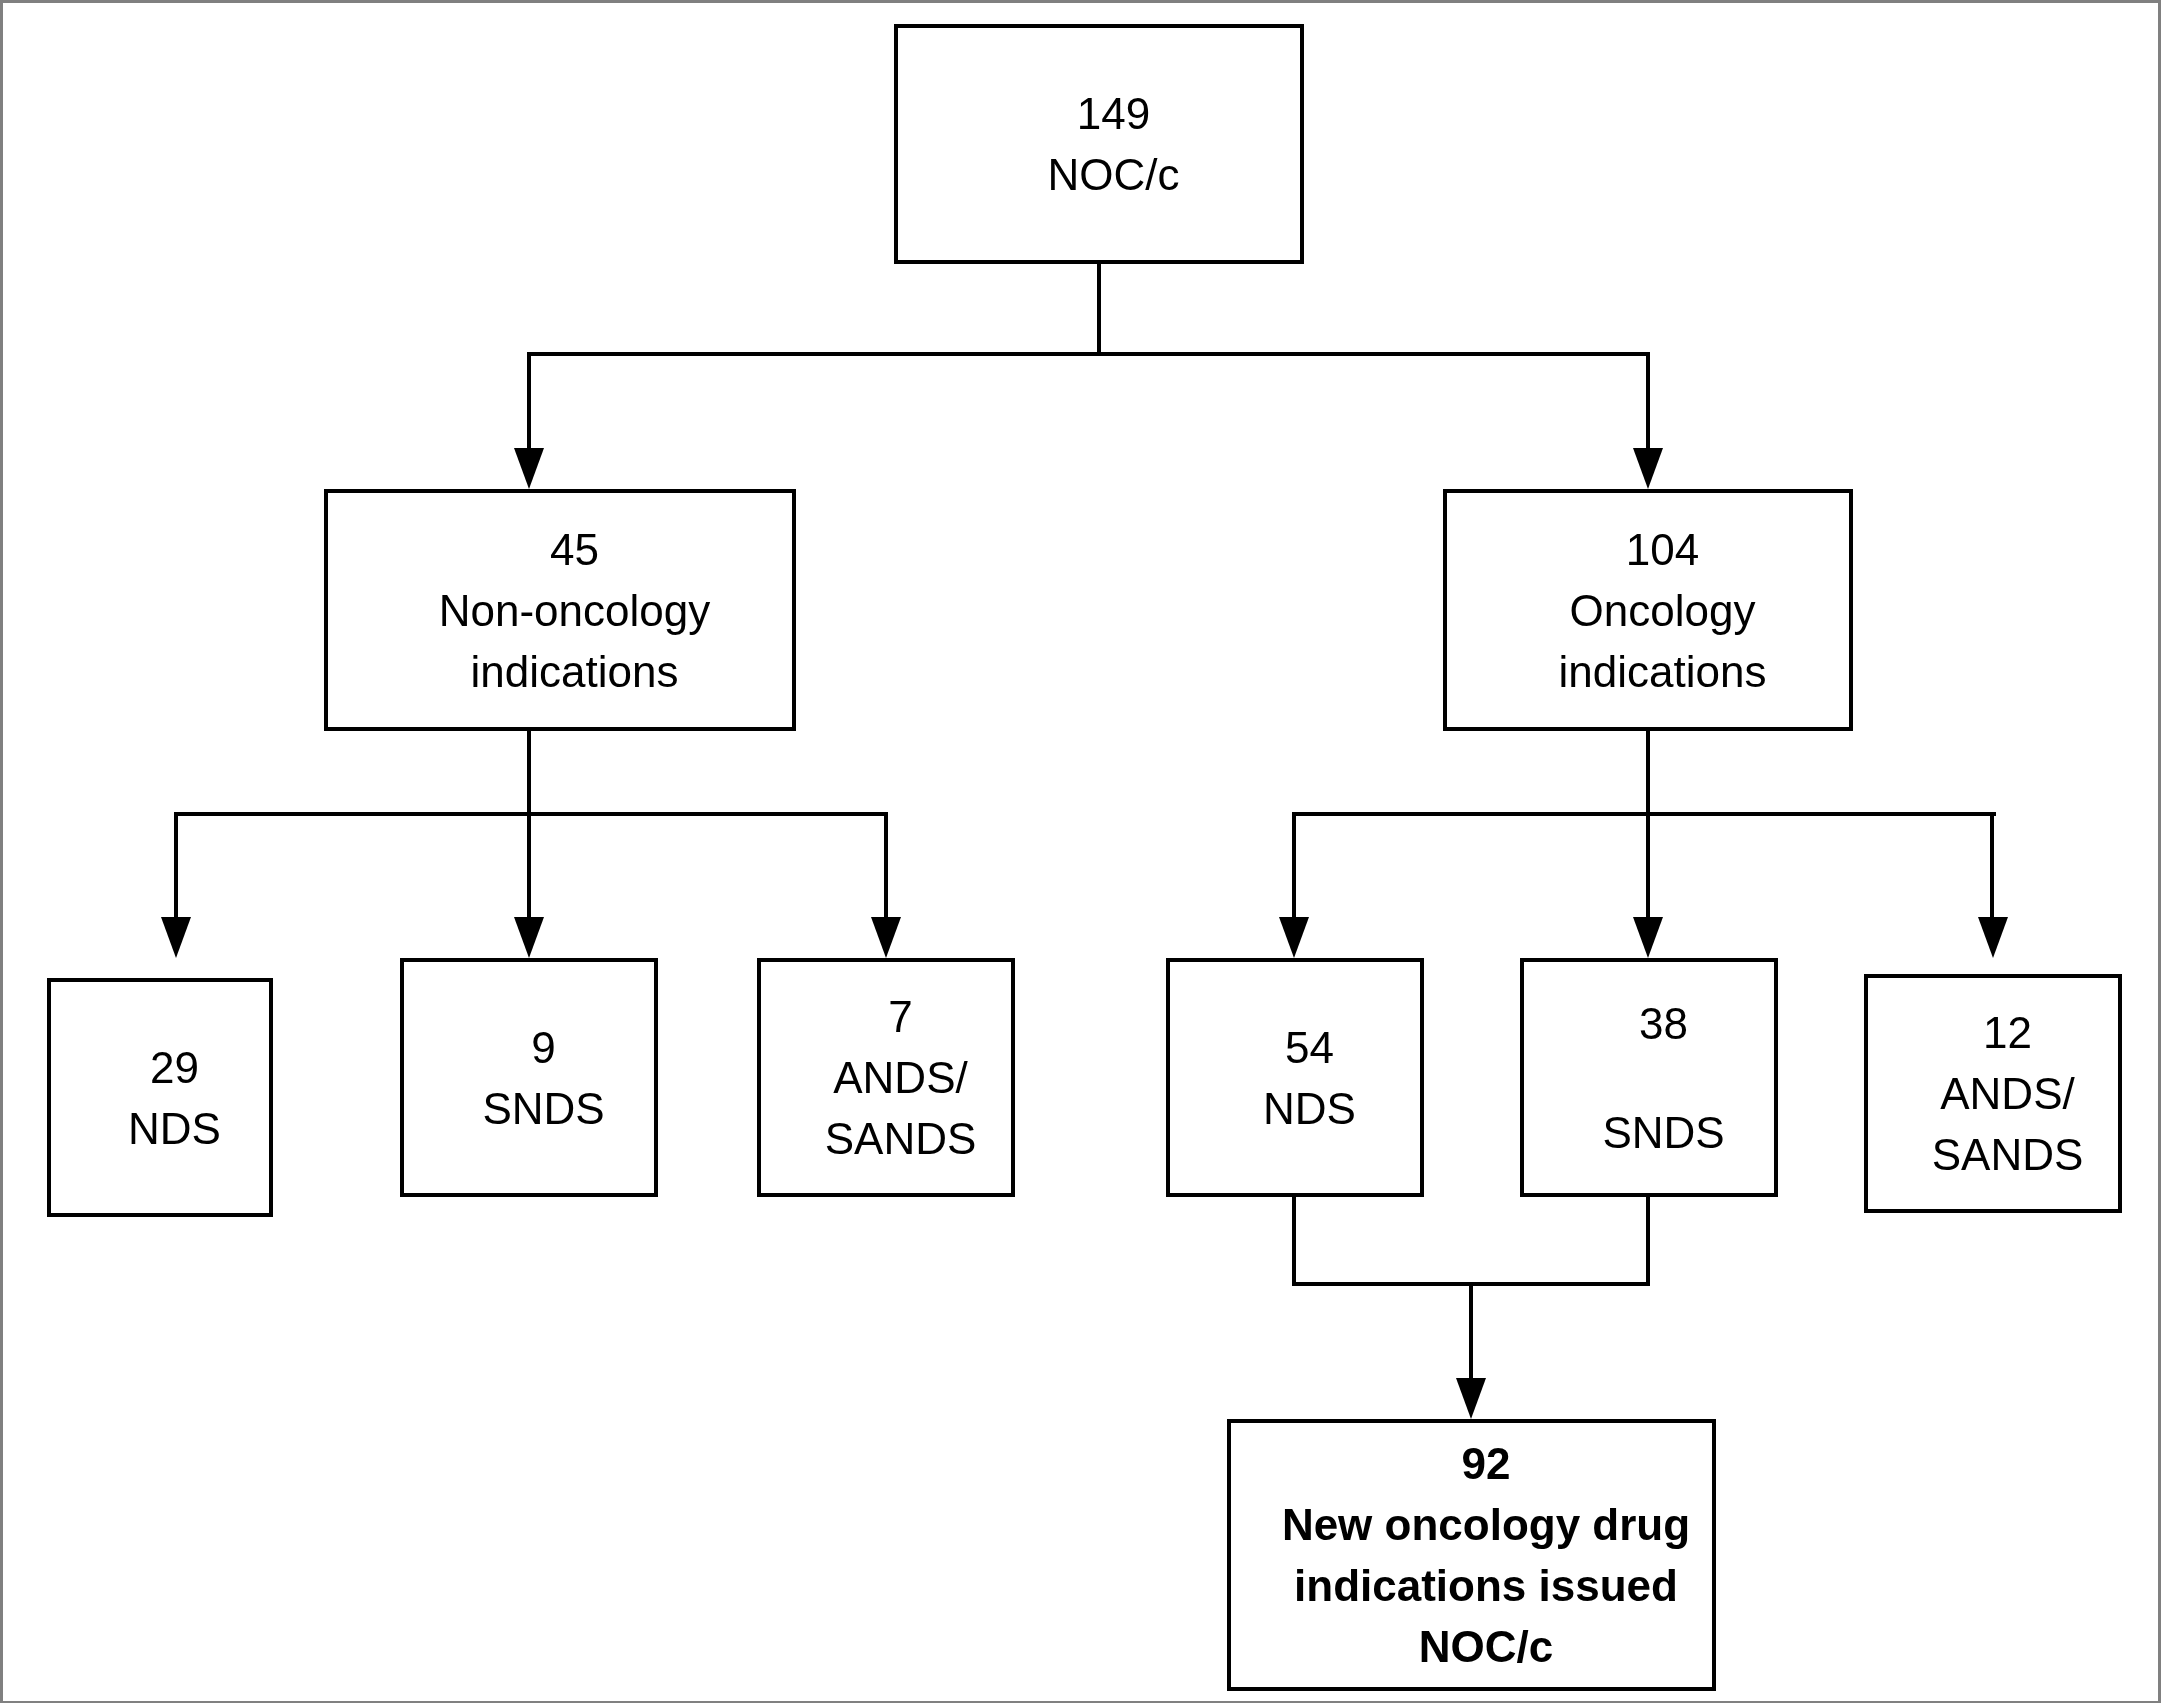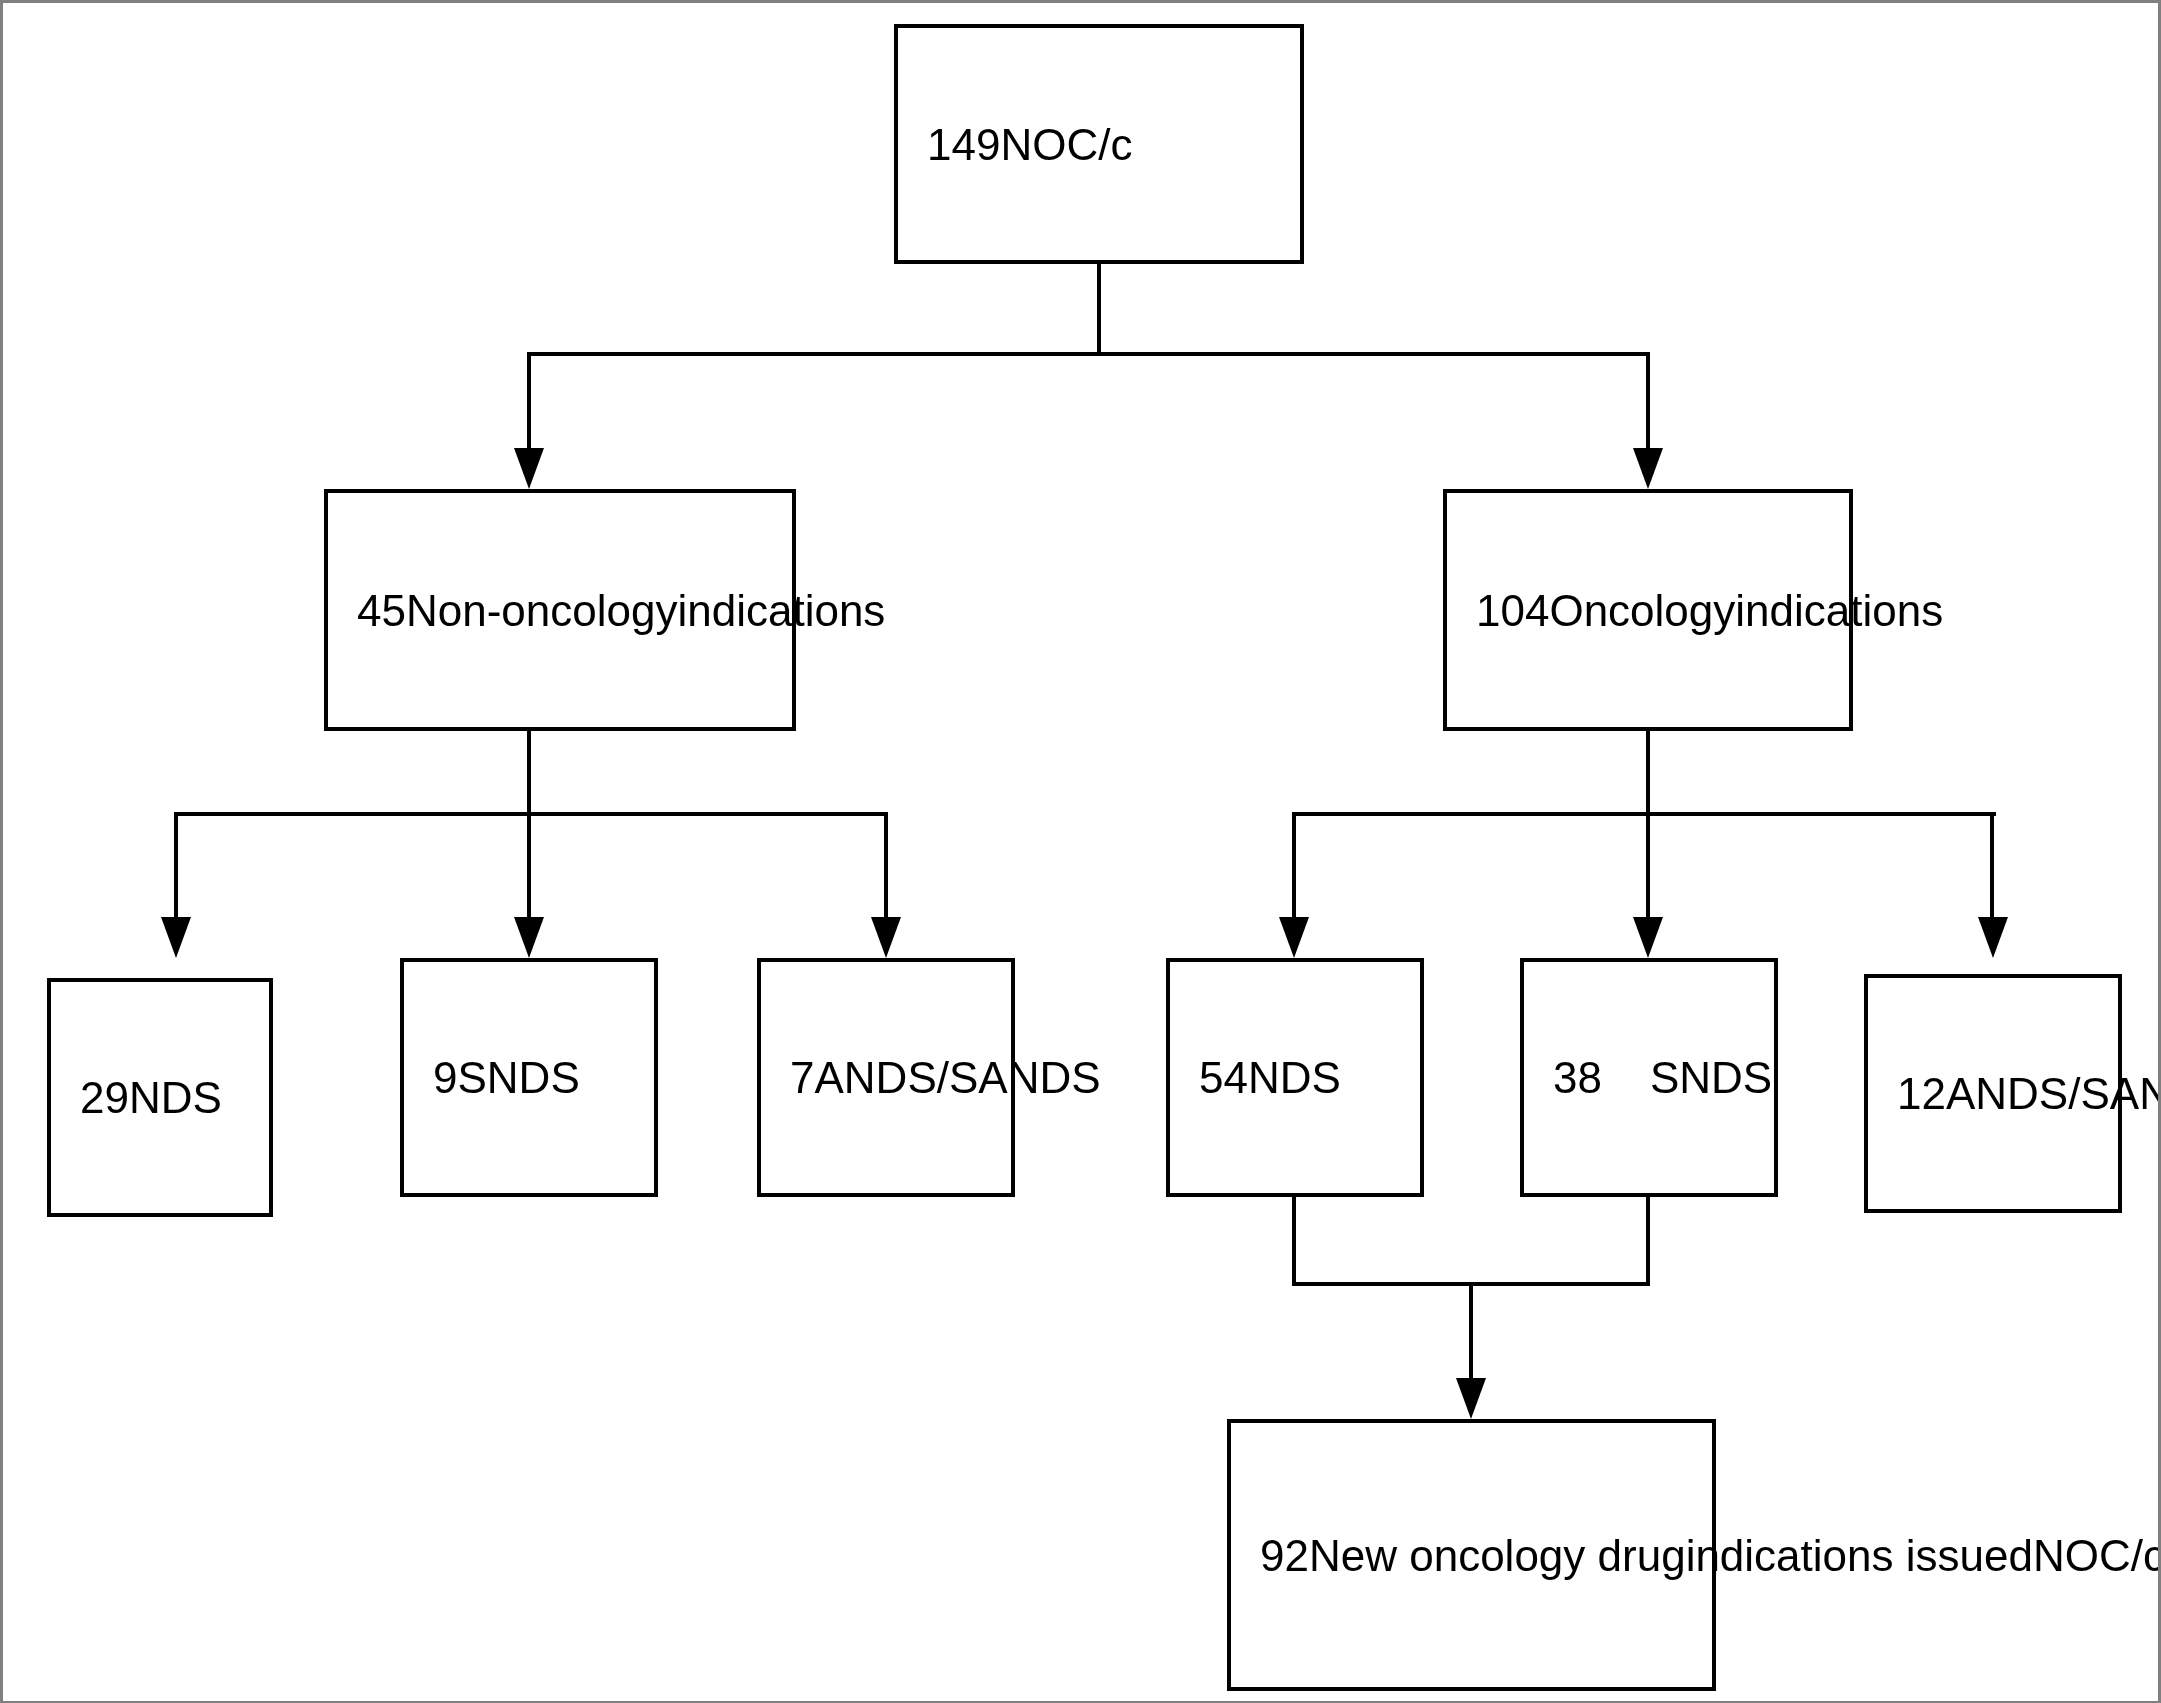--- a/index.html
+++ b/index.html
@@ -20,7 +20,8 @@
     border: 4.5px solid #000000;
     box-sizing: border-box;
     display: flex;
-    flex-direction: row;
+    flex-direction: column;
+    justify-content: center;
     align-items: center;
     text-align: center;
     padding-left: 29px;

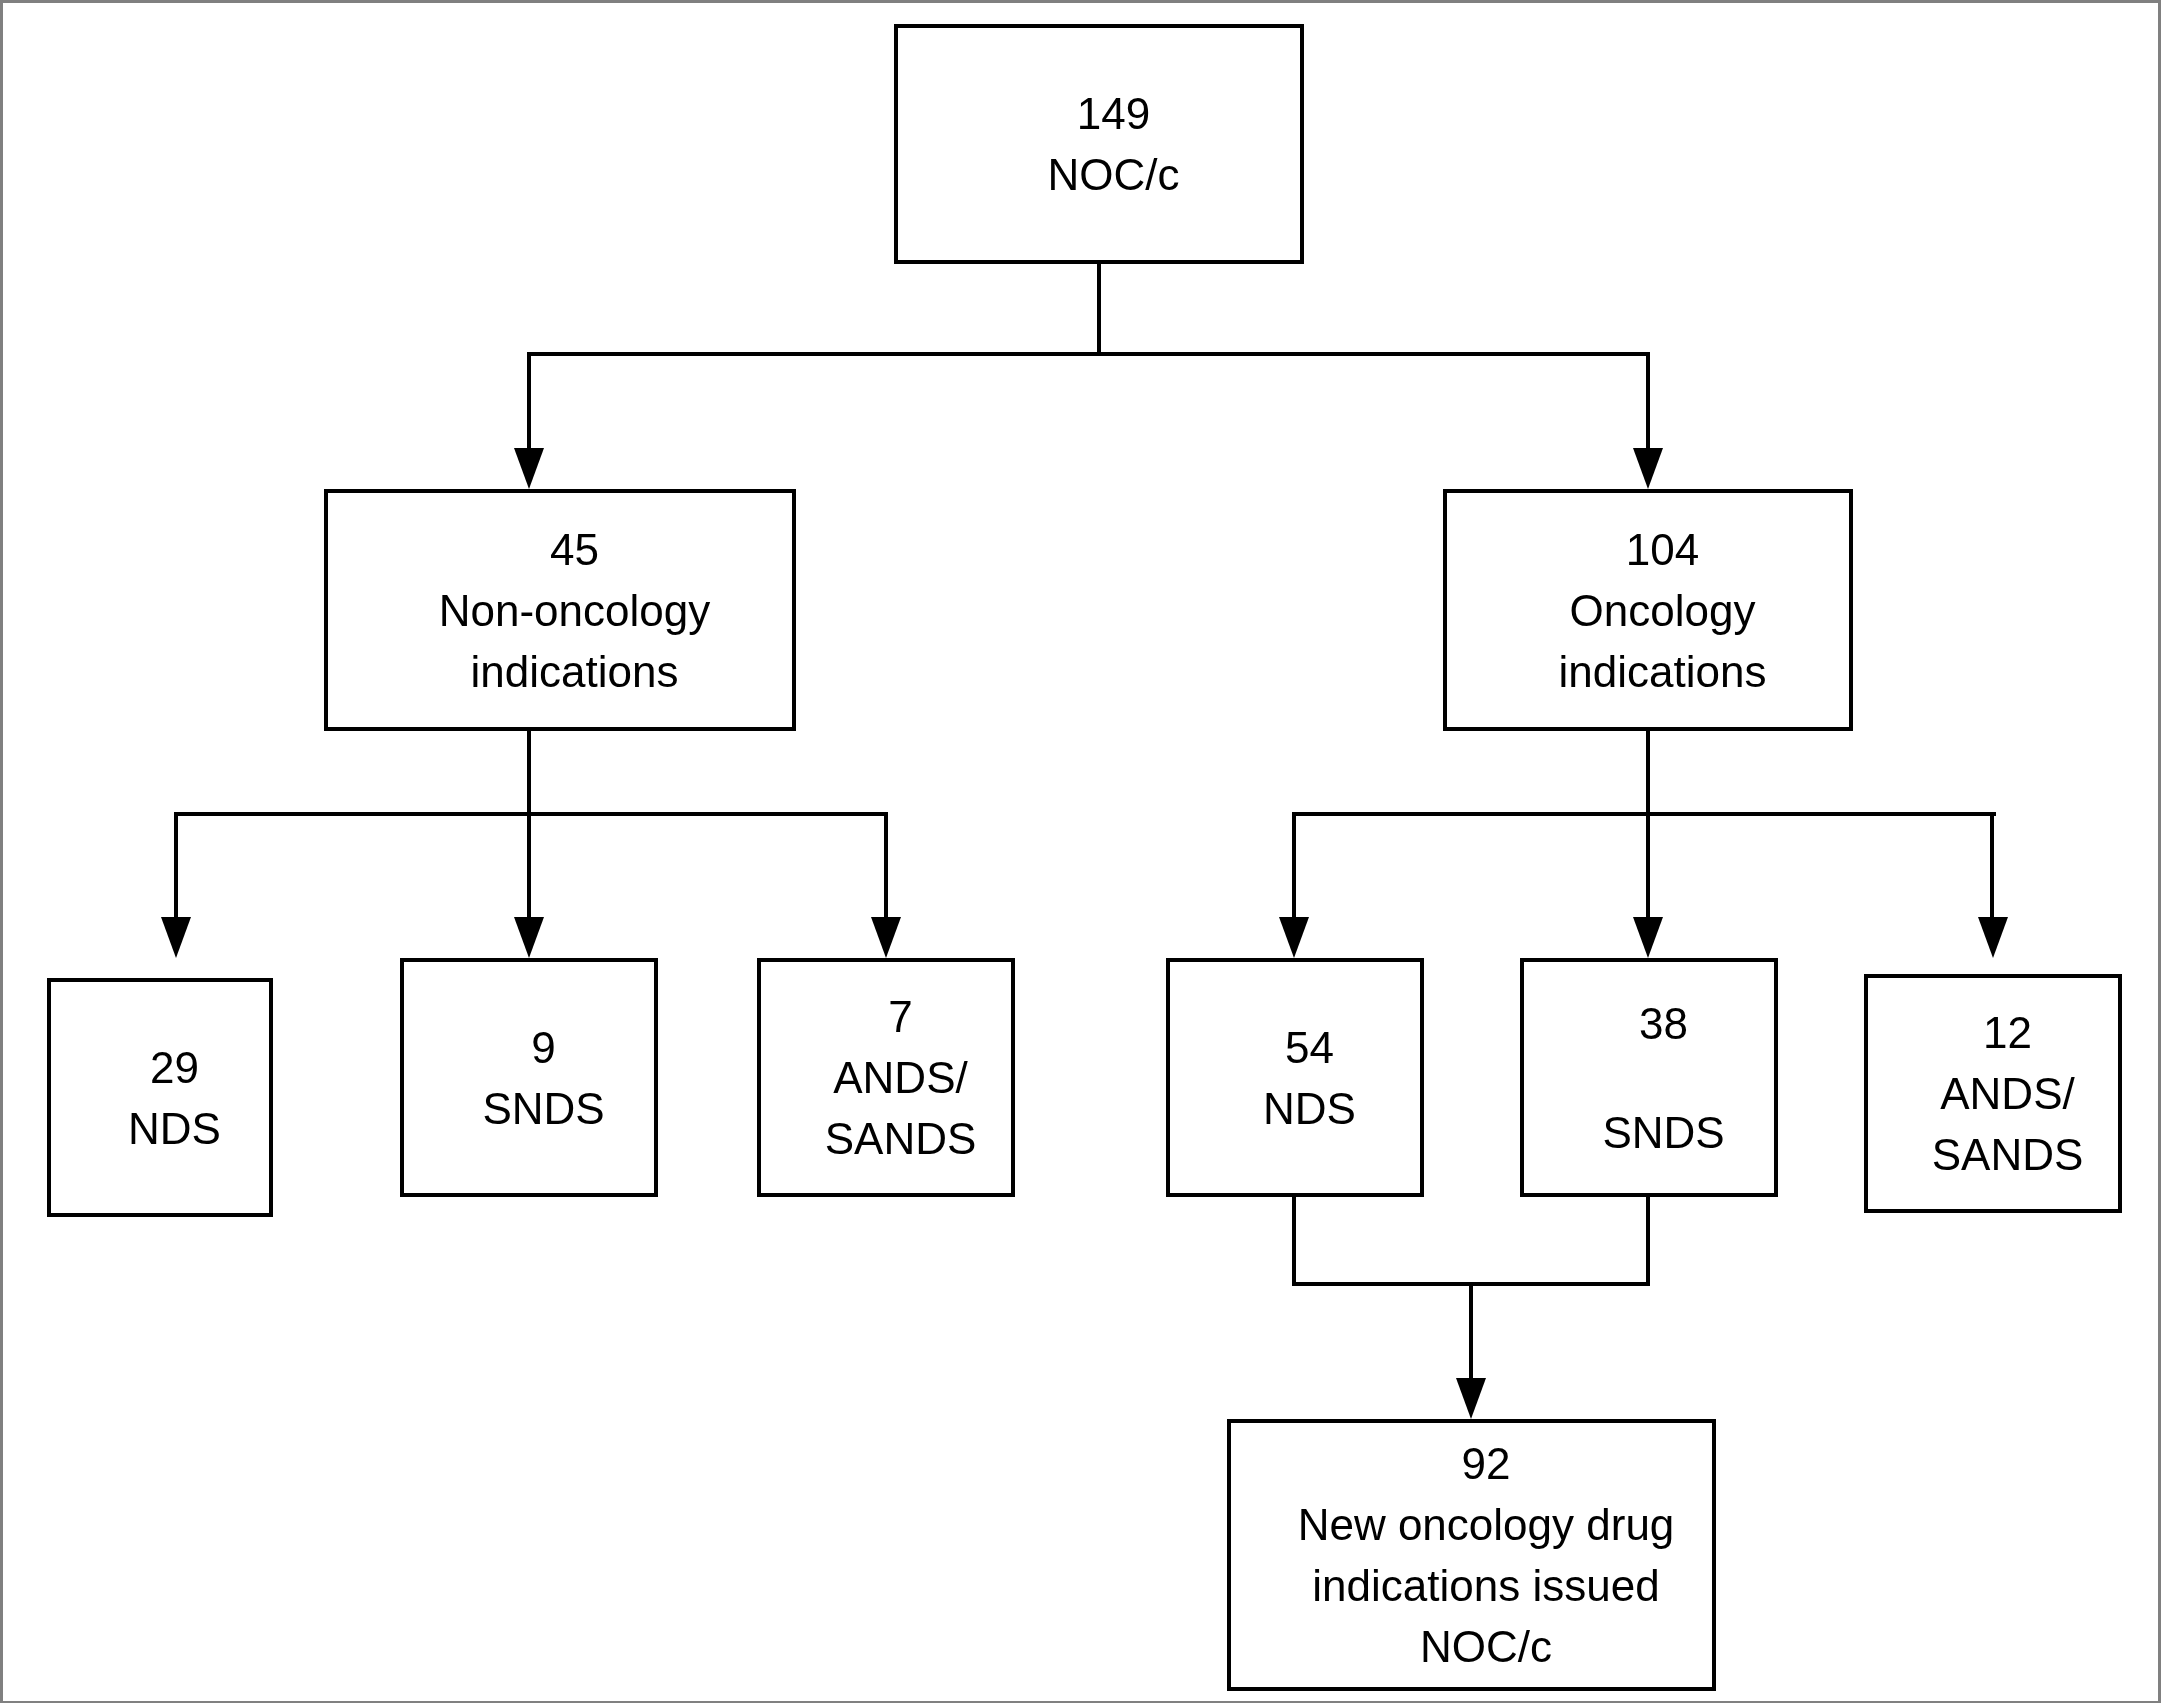--- a/index.html
+++ b/index.html
@@ -129,7 +129,7 @@
     <div class="ln">SANDS</div>
   </div>
 
-  <div class="node" style="left:1224px; top:1416px; width:489px; height:272px;">
+  <div class="node" style="left:1224px; top:1416px; width:489px; height:272px;font-weight:bold;">
     <div class="ln">92</div>
     <div class="ln">New oncology drug</div>
     <div class="ln">indications issued</div>

